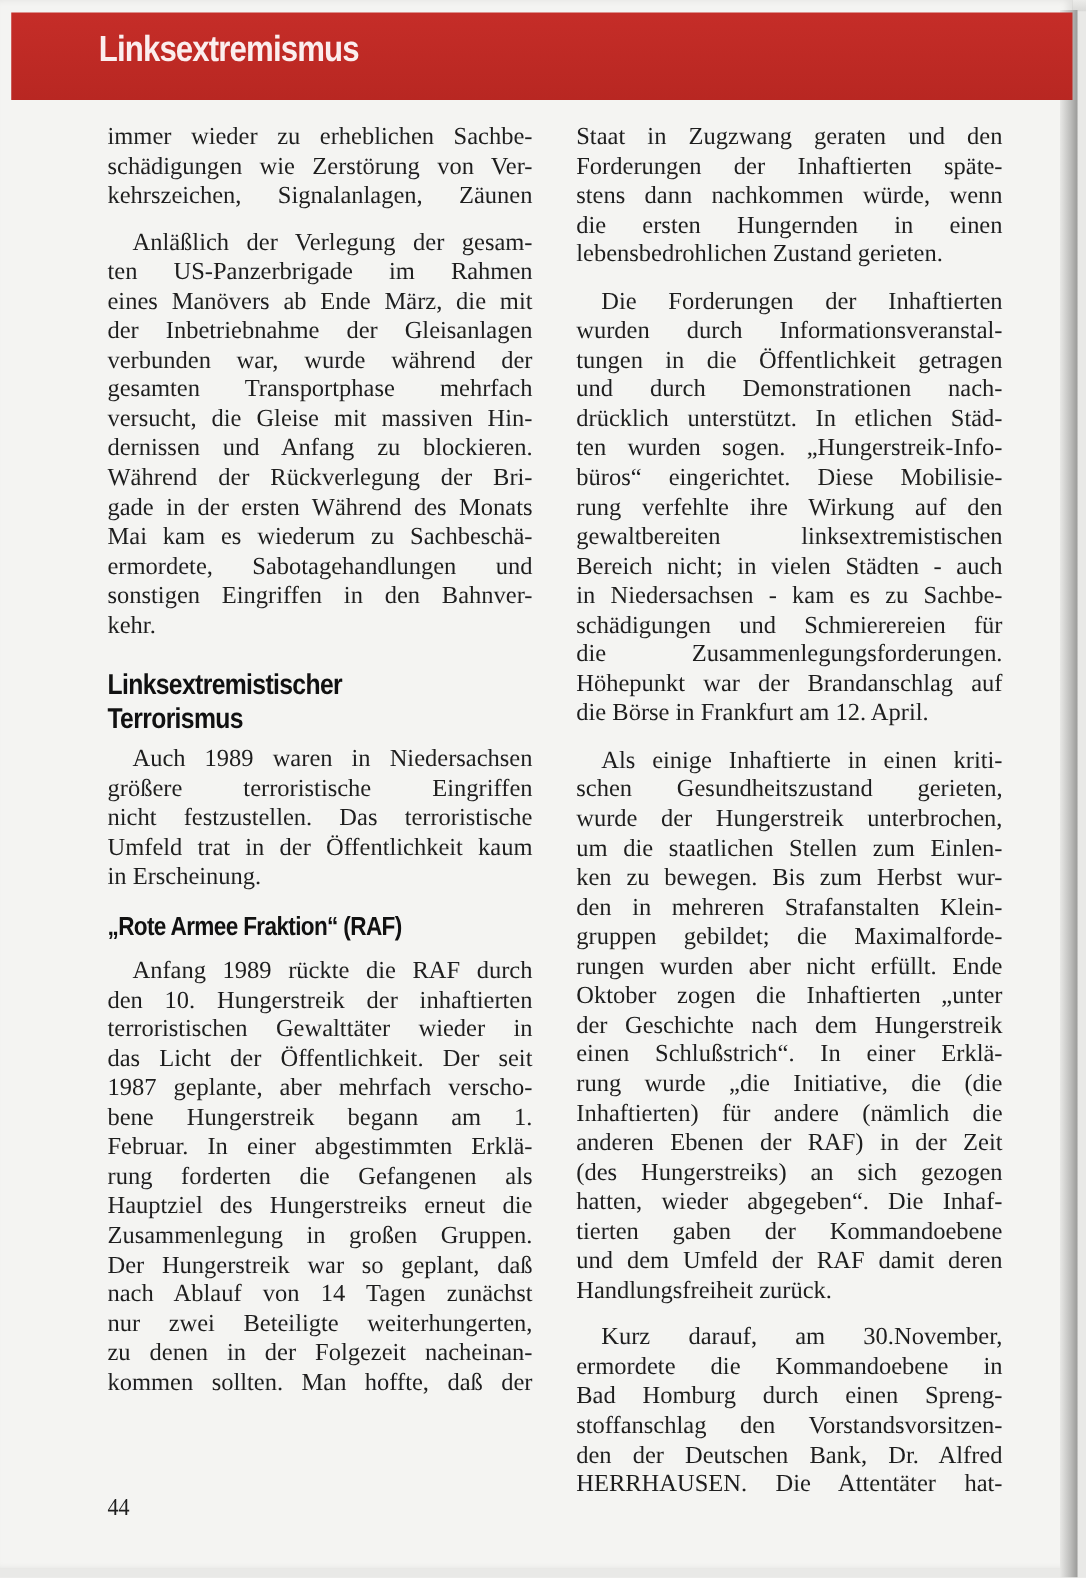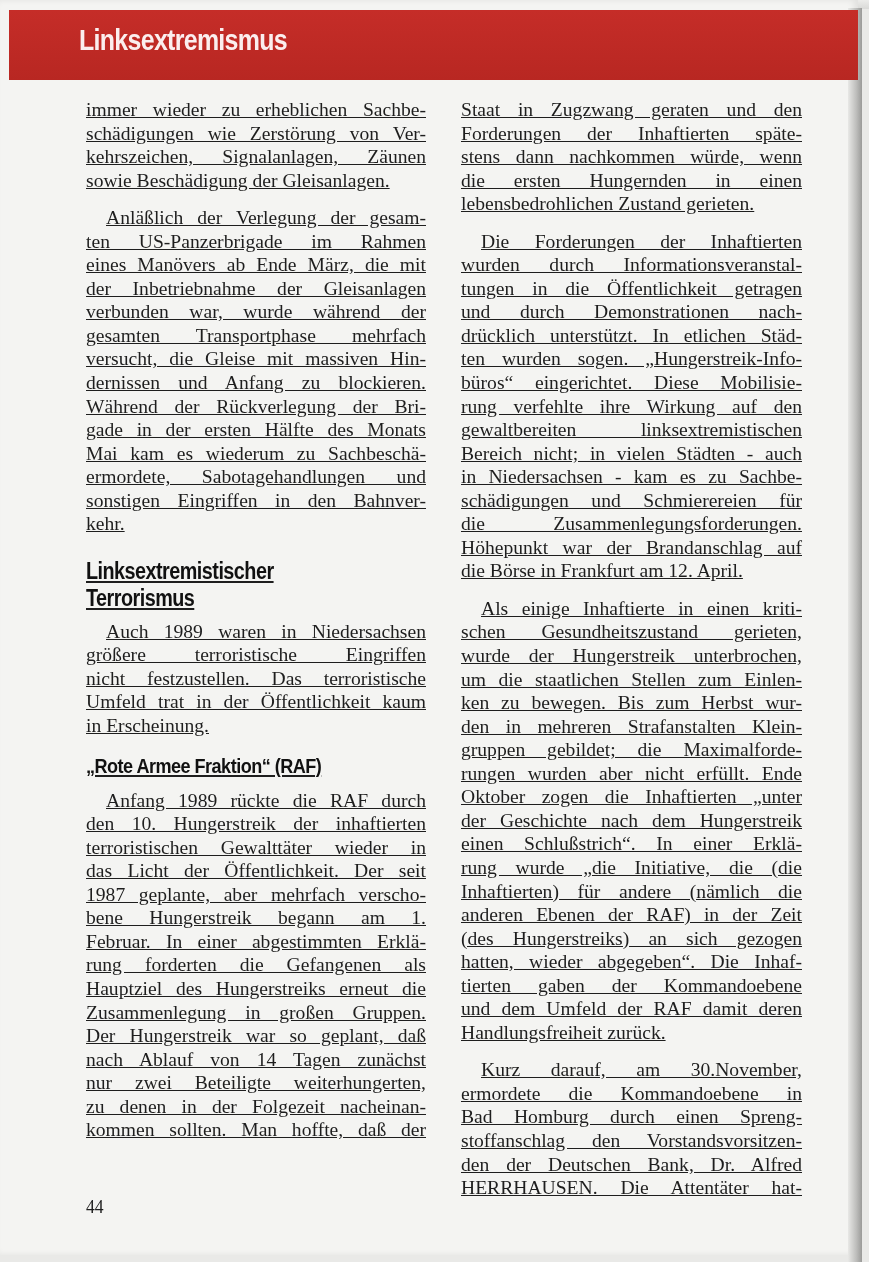--- a/index.html
+++ b/index.html
@@ -66,7 +66,6 @@
       font-family: "Liberation Serif", "DejaVu Serif", serif;
       font-size: 19.6px;
       color: #1e1e1e;
-      text-decoration: underline;
     }
     .col-left { left: 86px; width: 340px; }
     .col-right { left: 461px; width: 341px; }

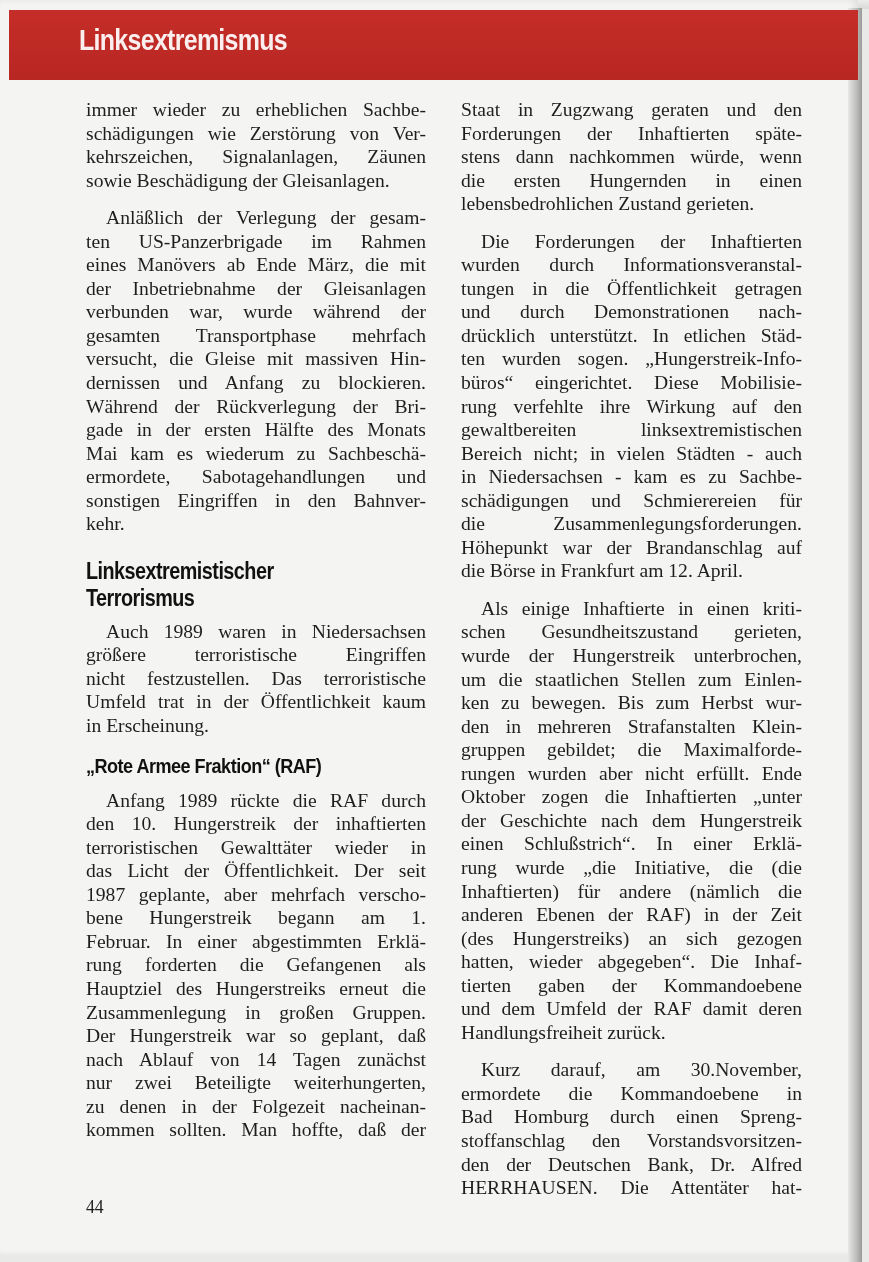--- a/index.html
+++ b/index.html
@@ -127,7 +127,6 @@
     <span class="line">immer wieder zu erheblichen Sachbe-</span>
     <span class="line">schädigungen wie Zerstörung von Ver-</span>
     <span class="line">kehrszeichen, Signalanlagen, Zäunen</span>
-    <span class="line last">sowie Beschädigung der Gleisanlagen.</span>
   </div>
   <div class="para-gap"></div>
   <div>

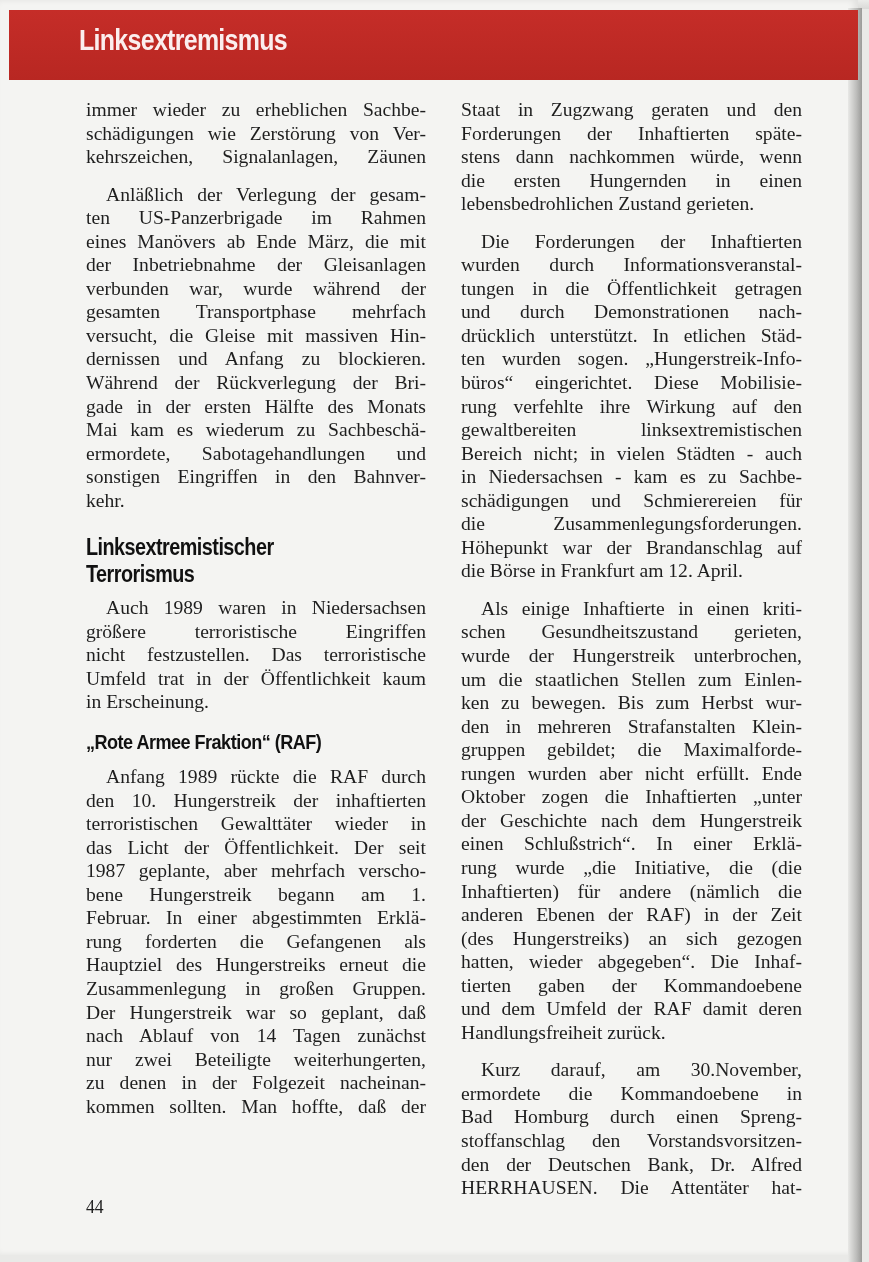--- a/index.html
+++ b/index.html
@@ -139,7 +139,7 @@
     <span class="line">versucht, die Gleise mit massiven Hin-</span>
     <span class="line">dernissen und Anfang zu blockieren.</span>
     <span class="line">Während der Rückverlegung der Bri-</span>
-    <span class="line">gade in der ersten Hälfte des Monats</span>
+    <span class="line">gade in der ersten Während des Monats</span>
     <span class="line">Mai kam es wiederum zu Sachbeschä-</span>
     <span class="line">ermordete, Sabotagehandlungen und</span>
     <span class="line">sonstigen Eingriffen in den Bahnver-</span>

